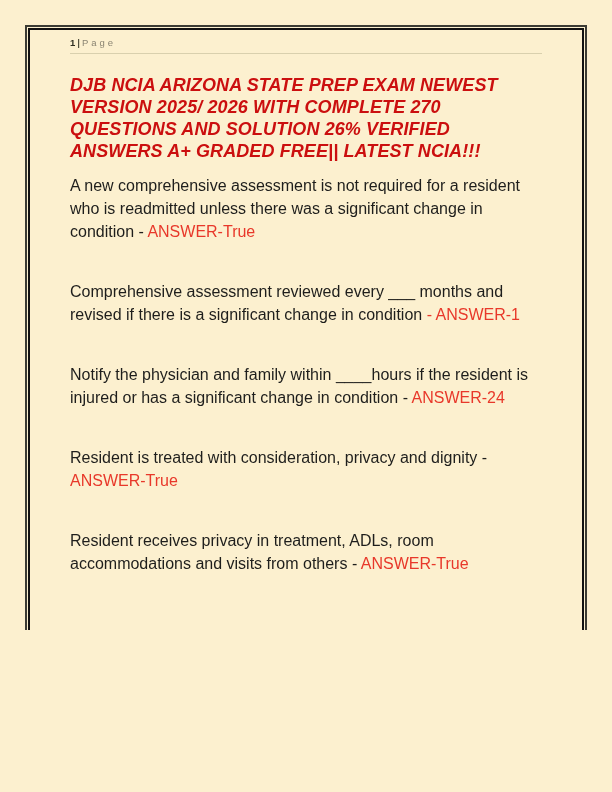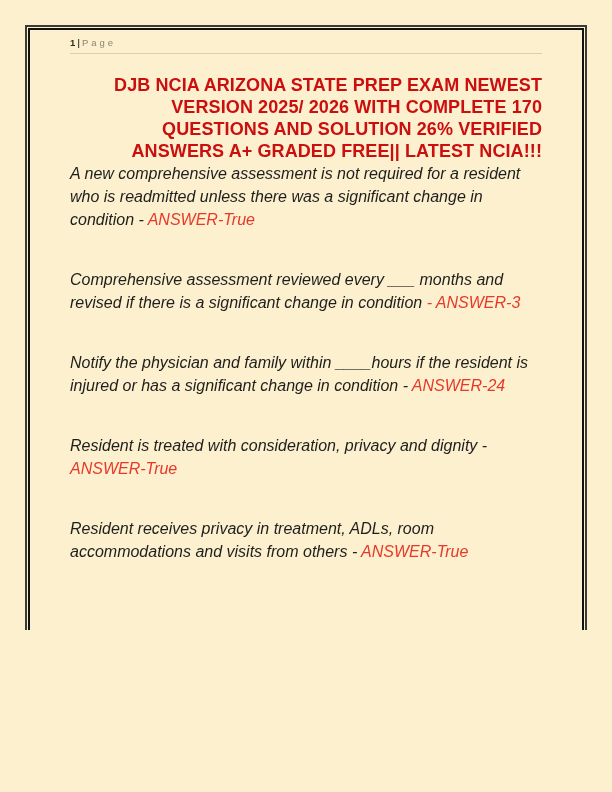--- a/index.html
+++ b/index.html
@@ -59,13 +59,14 @@
   }
   .doc-title {
     width: 472px;
-    margin: 20px 0 0 0;
-    text-align: right;
+    margin: 20px 0 12px 0;
+    text-align: left;
     font-size: 18px;
     line-height: 22px;
     font-weight: bold;
     color: #cb0f0f;
     letter-spacing: 0.1px;
+    font-style: italic;
   }
   .title-line { display: block; }
   .qa-list {

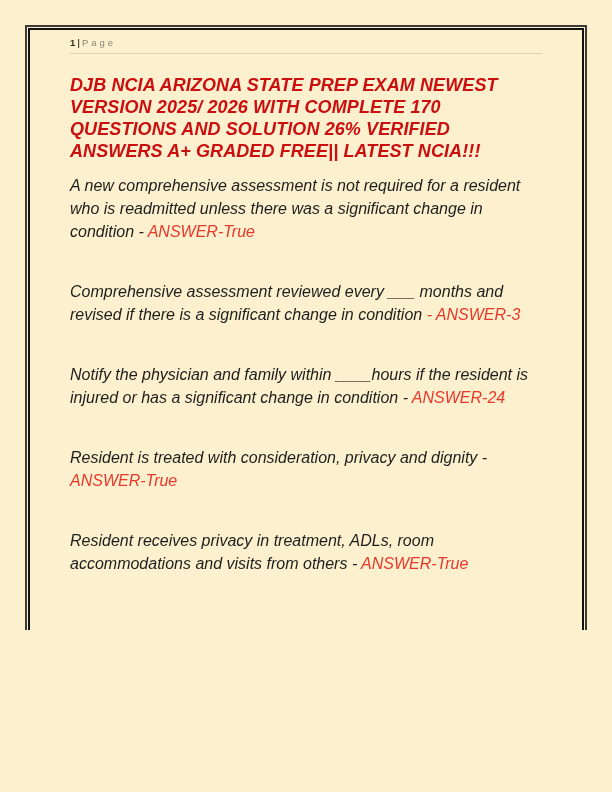--- a/index.html
+++ b/index.html
@@ -96,7 +96,7 @@
 
         <h1 class="doc-title">
           <span class="title-line">DJB NCIA ARIZONA STATE PREP EXAM NEWEST</span>
-          <span class="title-line">VERSION 2025/ 2026 WITH COMPLETE 170</span>
+          <span class="title-line">VERSION 2025/ 2026 WITH COMPLETE 270</span>
           <span class="title-line">QUESTIONS AND SOLUTION 26% VERIFIED</span>
           <span class="title-line">ANSWERS A+ GRADED FREE|| LATEST NCIA!!!</span>
         </h1>

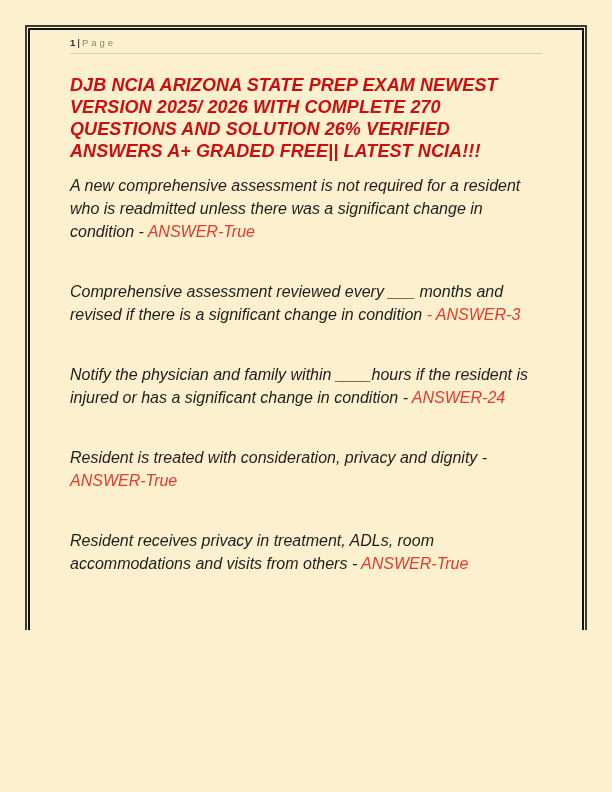--- a/index.html
+++ b/index.html
@@ -72,7 +72,6 @@
   .qa-list {
     margin-top: 0;
     width: 472px;
-    font-style: italic;
   }
   .qa {
     margin: 0 0 37px 0;

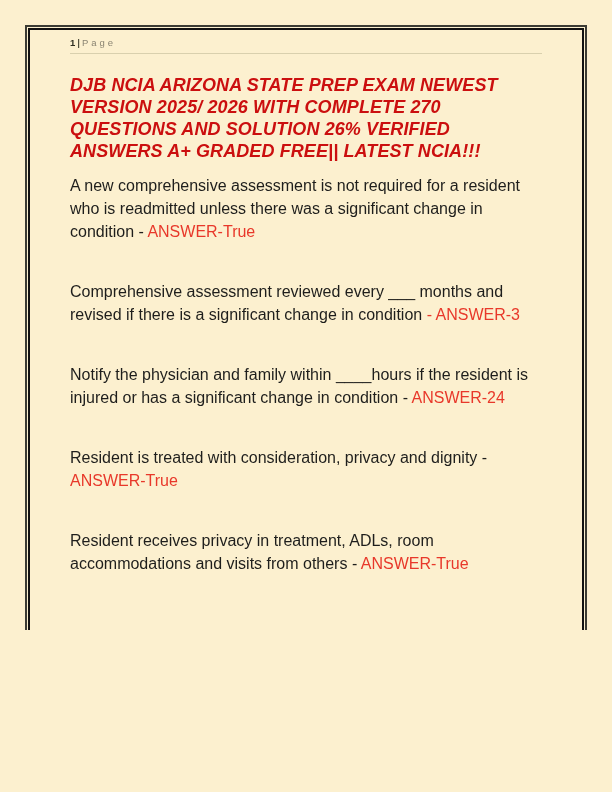--- a/index.html
+++ b/index.html
@@ -102,7 +102,7 @@
 
         <div class="qa-list">
           <p class="qa"><span class="question">A new comprehensive assessment is not required for a resident who is readmitted unless there was a significant change in condition - </span><span class="answer">ANSWER-True</span></p>
-          <p class="qa"><span class="question">Comprehensive assessment reviewed every ___ months and revised if there is a significant change in condition </span><span class="answer">- ANSWER-3</span></p>
+          <p class="qa"><span class="question">Comprehensive assessment reviewed every ___ months and revised if there is a significant change in condition </span><span class="answer">- ANSWER-1</span></p>
           <p class="qa"><span class="question">Notify the physician and family within ____hours if the resident is injured or has a significant change in condition - </span><span class="answer">ANSWER-24</span></p>
           <p class="qa"><span class="question">Resident is treated with consideration, privacy and dignity - </span><span class="answer">ANSWER-True</span></p>
           <p class="qa"><span class="question">Resident receives privacy in treatment, ADLs, room accommodations and visits from others - </span><span class="answer">ANSWER-True</span></p>

